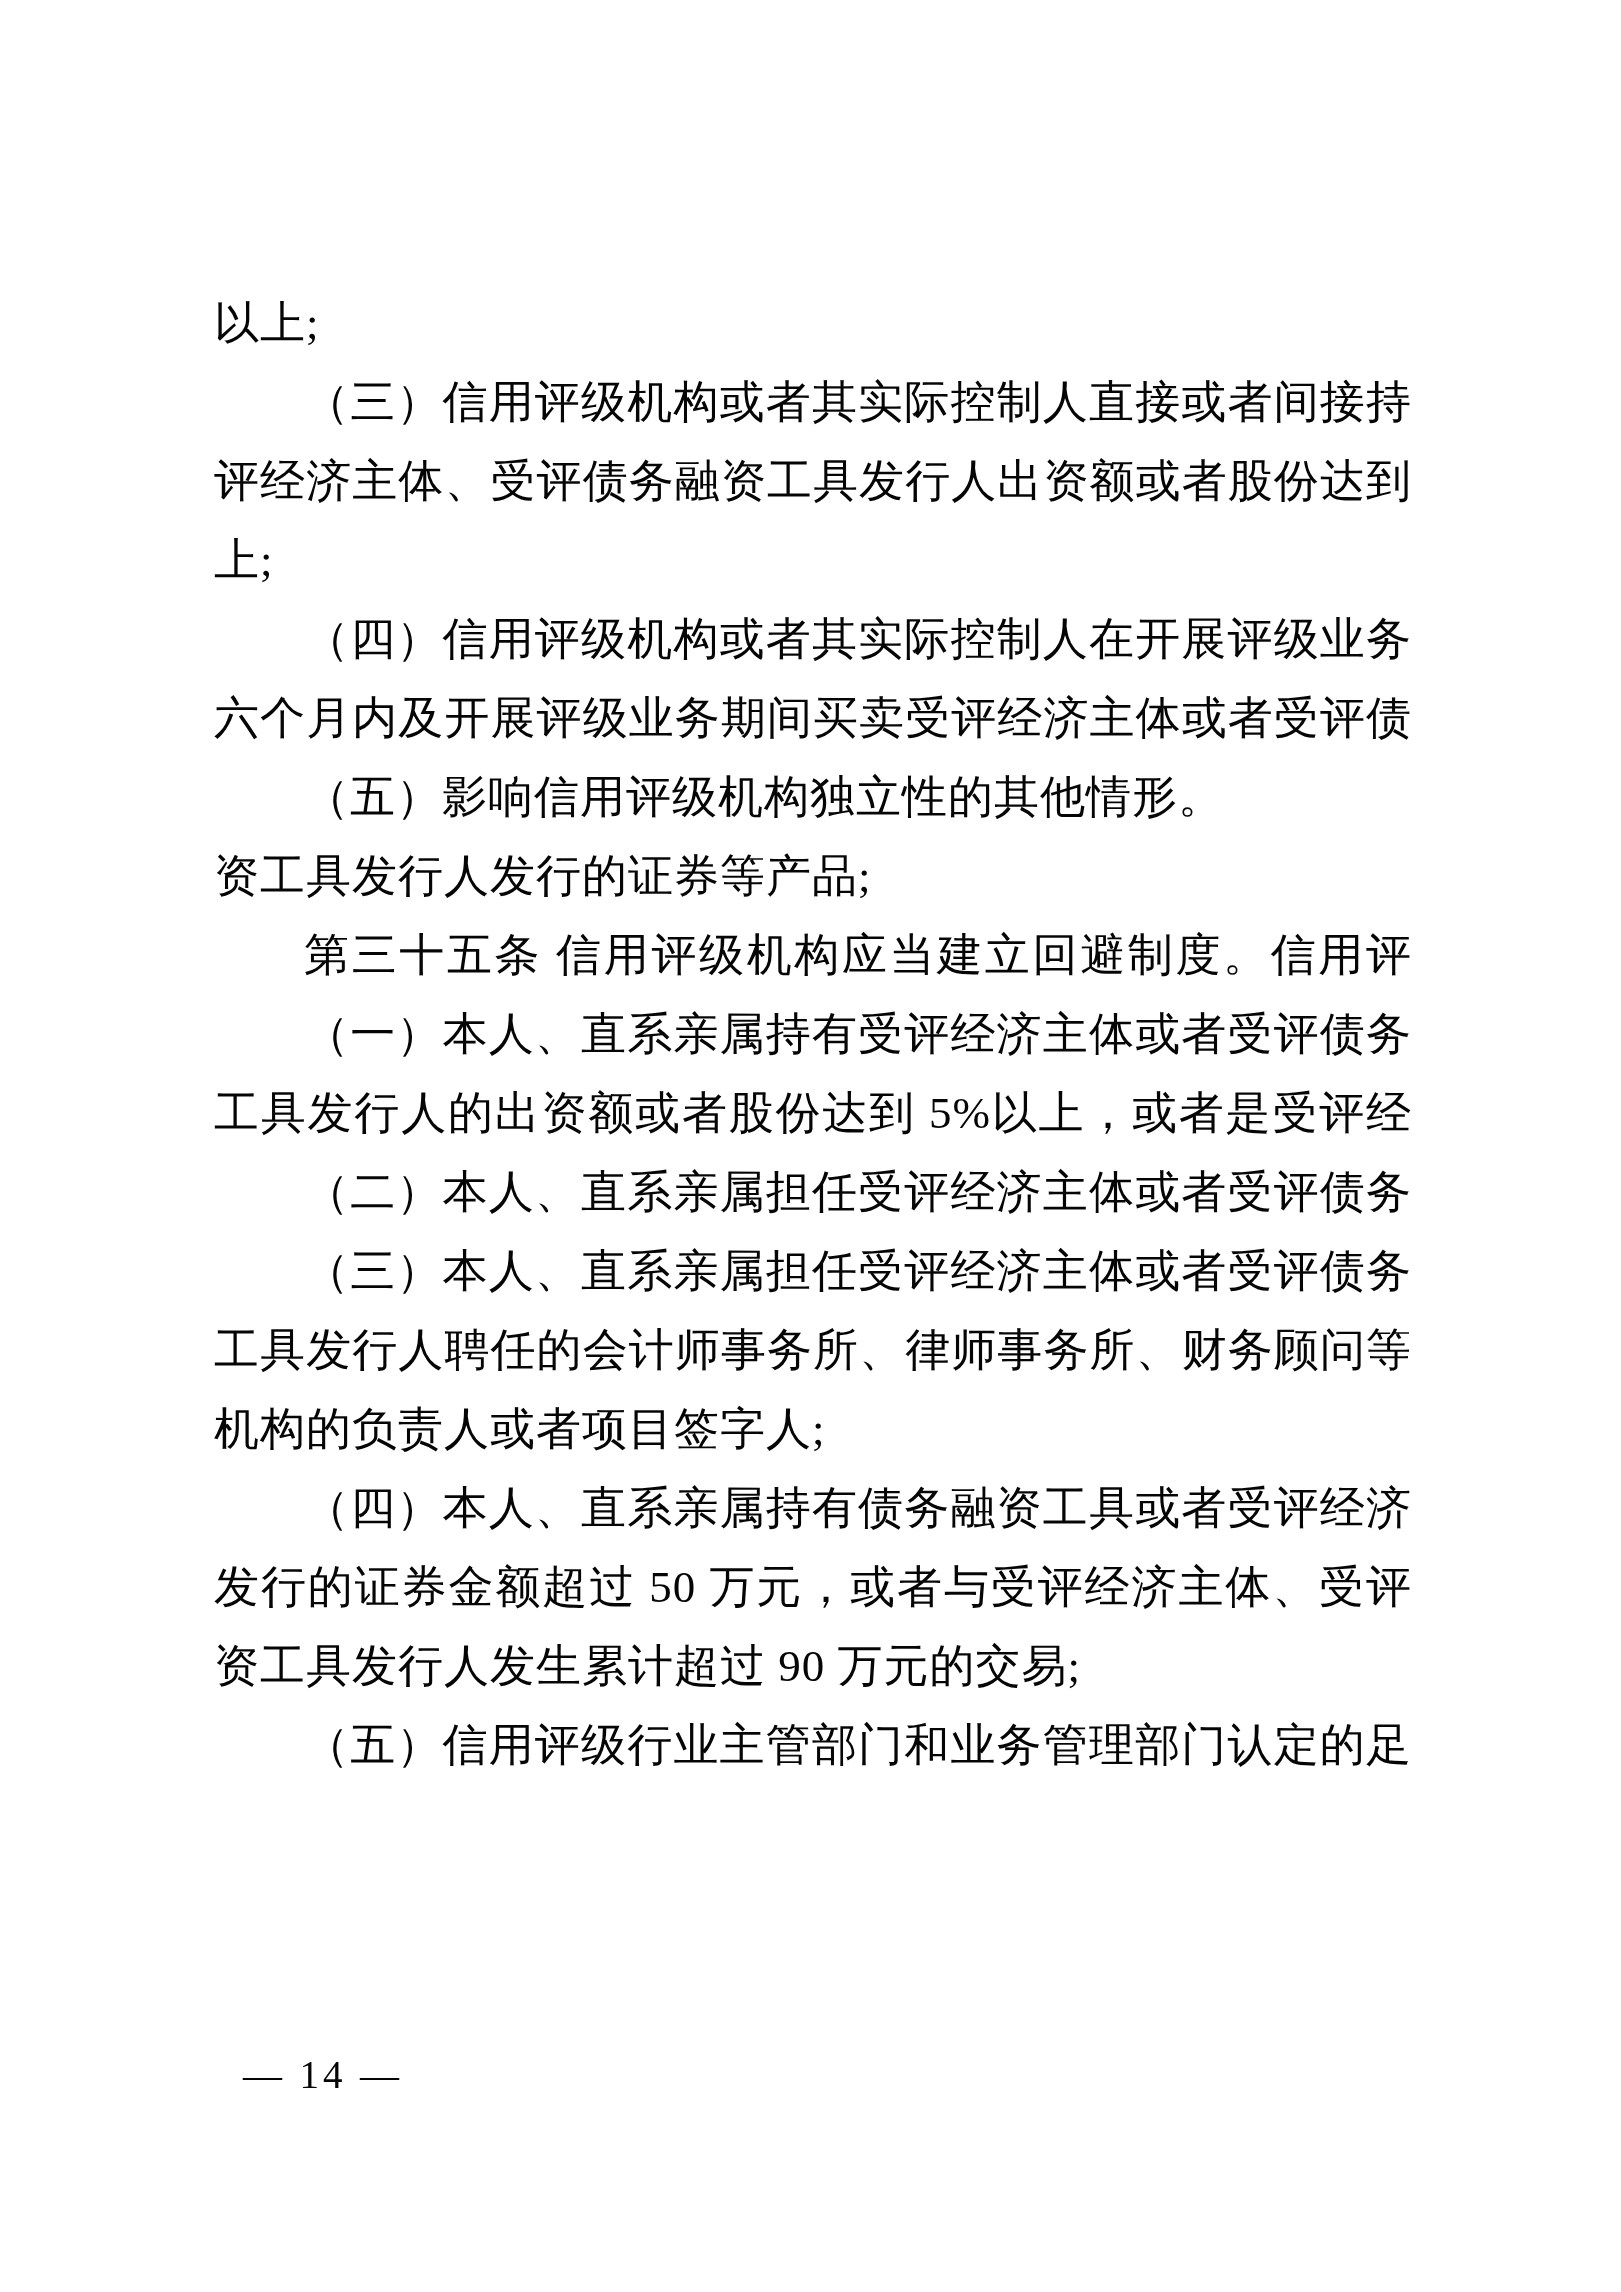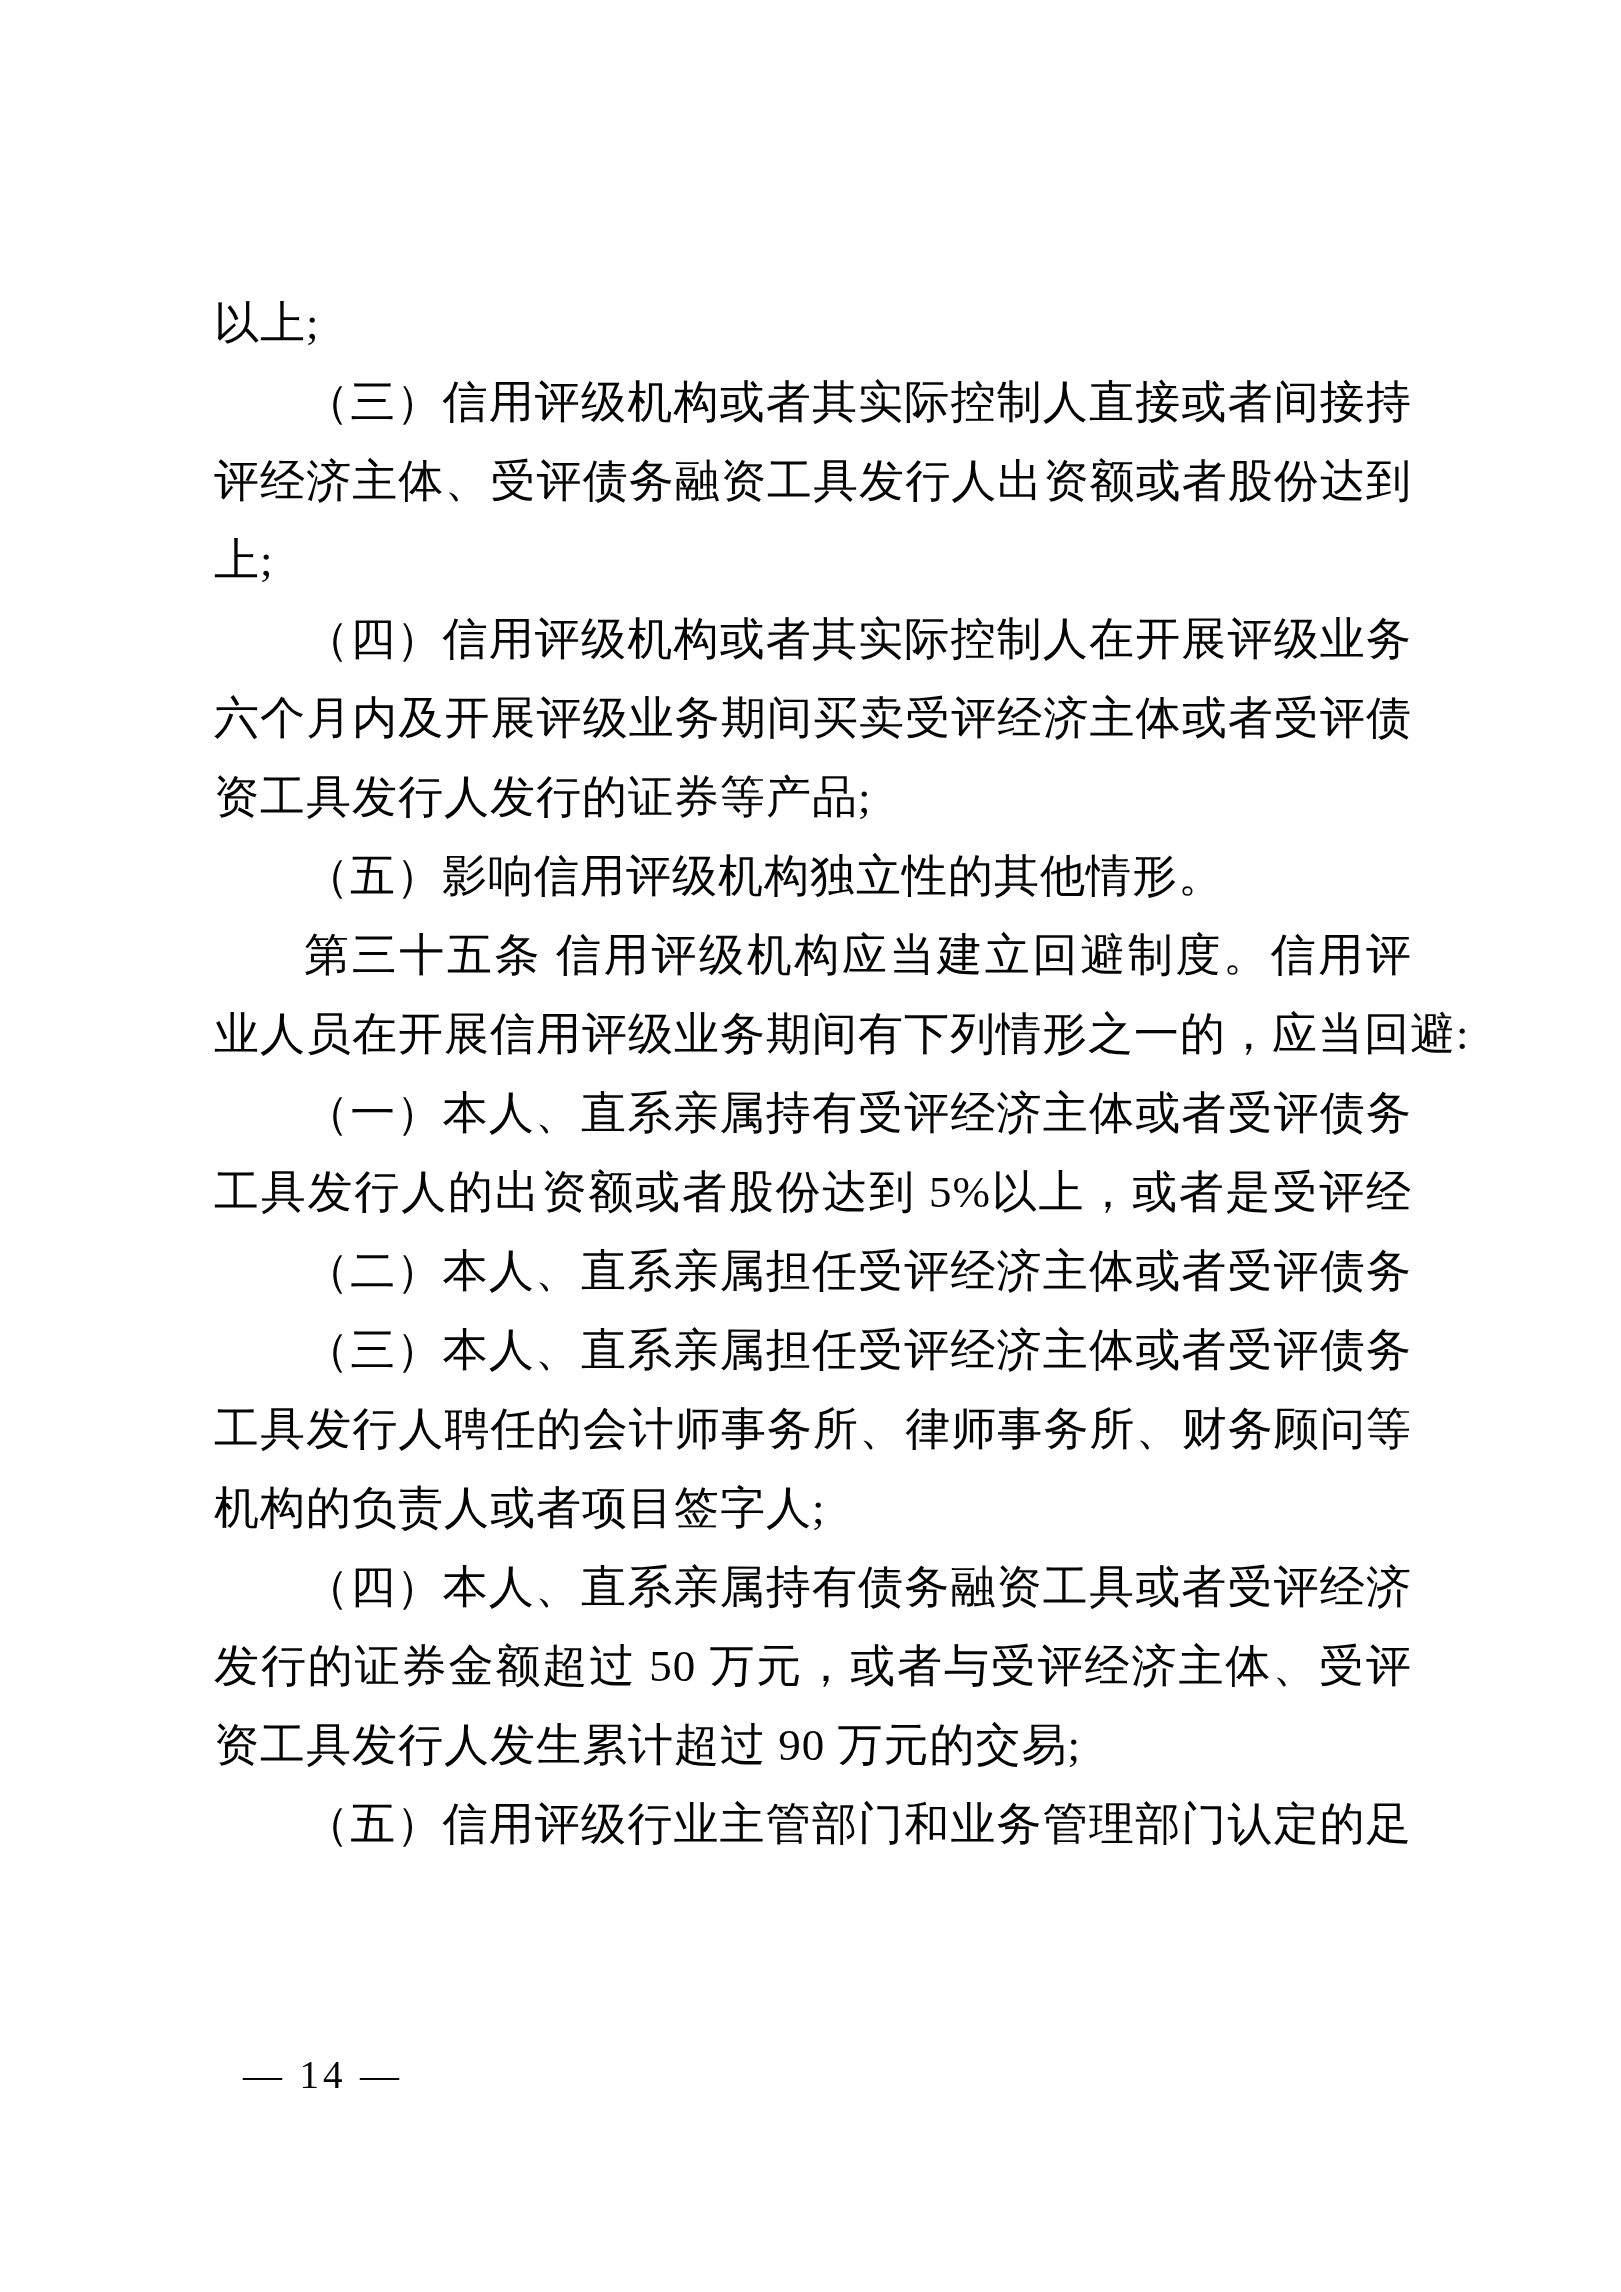--- a/index.html
+++ b/index.html
@@ -63,8 +63,8 @@
       <div class="line">上;</div>
       <div class="line indent fill">（四）信用评级机构或者其实际控制人在开展评级业务之前</div>
       <div class="line fill">六个月内及开展评级业务期间买卖受评经济主体或者受评债务融</div>
+      <div class="line indent">（五）影响信用评级机构独立性的其他情形。</div>
       <div class="line">资工具发行人发行的证券等产品;</div>
-      <div class="line indent">（五）影响信用评级机构独立性的其他情形。</div>
       <div class="line indent fill">第三十五条 信用评级机构应当建立回避制度。信用评级从</div>
       <div class="line">业人员在开展信用评级业务期间有下列情形之一的，应当回避:</div>
       <div class="line indent fill">（一）本人、直系亲属持有受评经济主体或者受评债务融资</div>

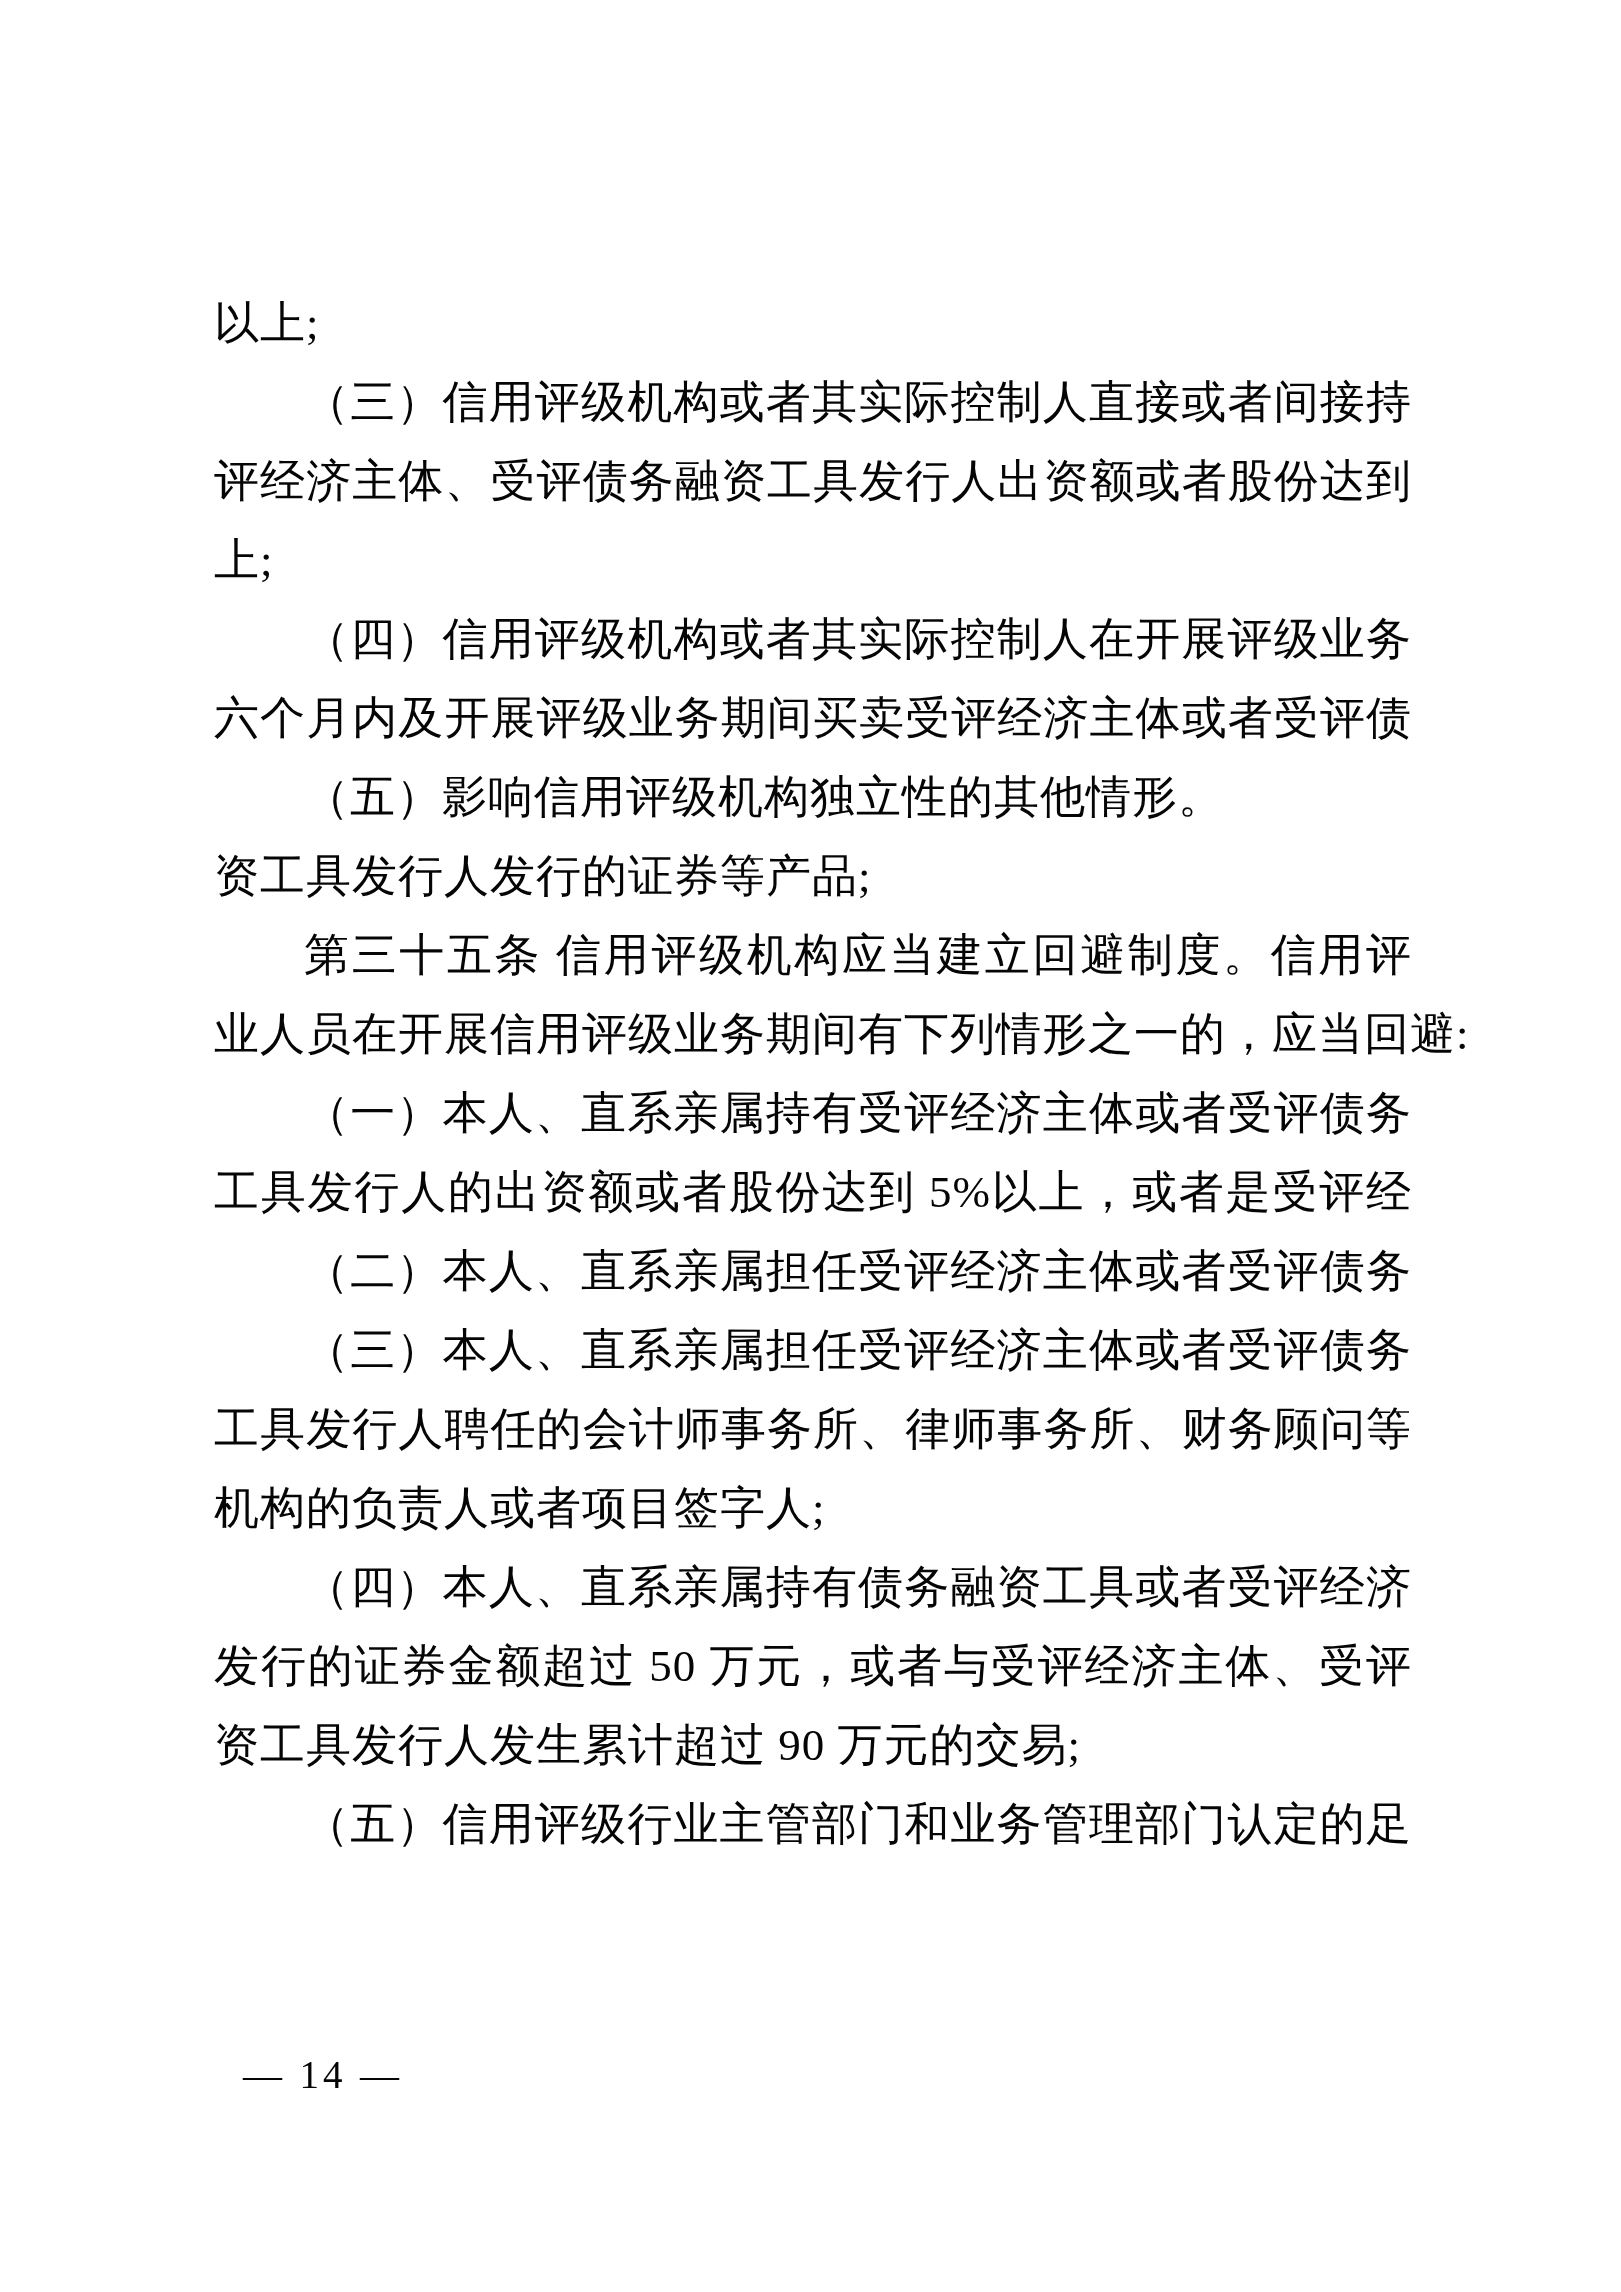--- a/index.html
+++ b/index.html
@@ -66,7 +66,6 @@
       <div class="line indent">（五）影响信用评级机构独立性的其他情形。</div>
       <div class="line">资工具发行人发行的证券等产品;</div>
       <div class="line indent fill">第三十五条 信用评级机构应当建立回避制度。信用评级从</div>
-      <div class="line">业人员在开展信用评级业务期间有下列情形之一的，应当回避:</div>
       <div class="line indent fill">（一）本人、直系亲属持有受评经济主体或者受评债务融资</div>
       <div class="line fill">工具发行人的出资额或者股份达到 5%以上，或者是受评经济主</div>
       <div class="line indent fill">（二）本人、直系亲属担任受评经济主体或者受评债务融资</div>

